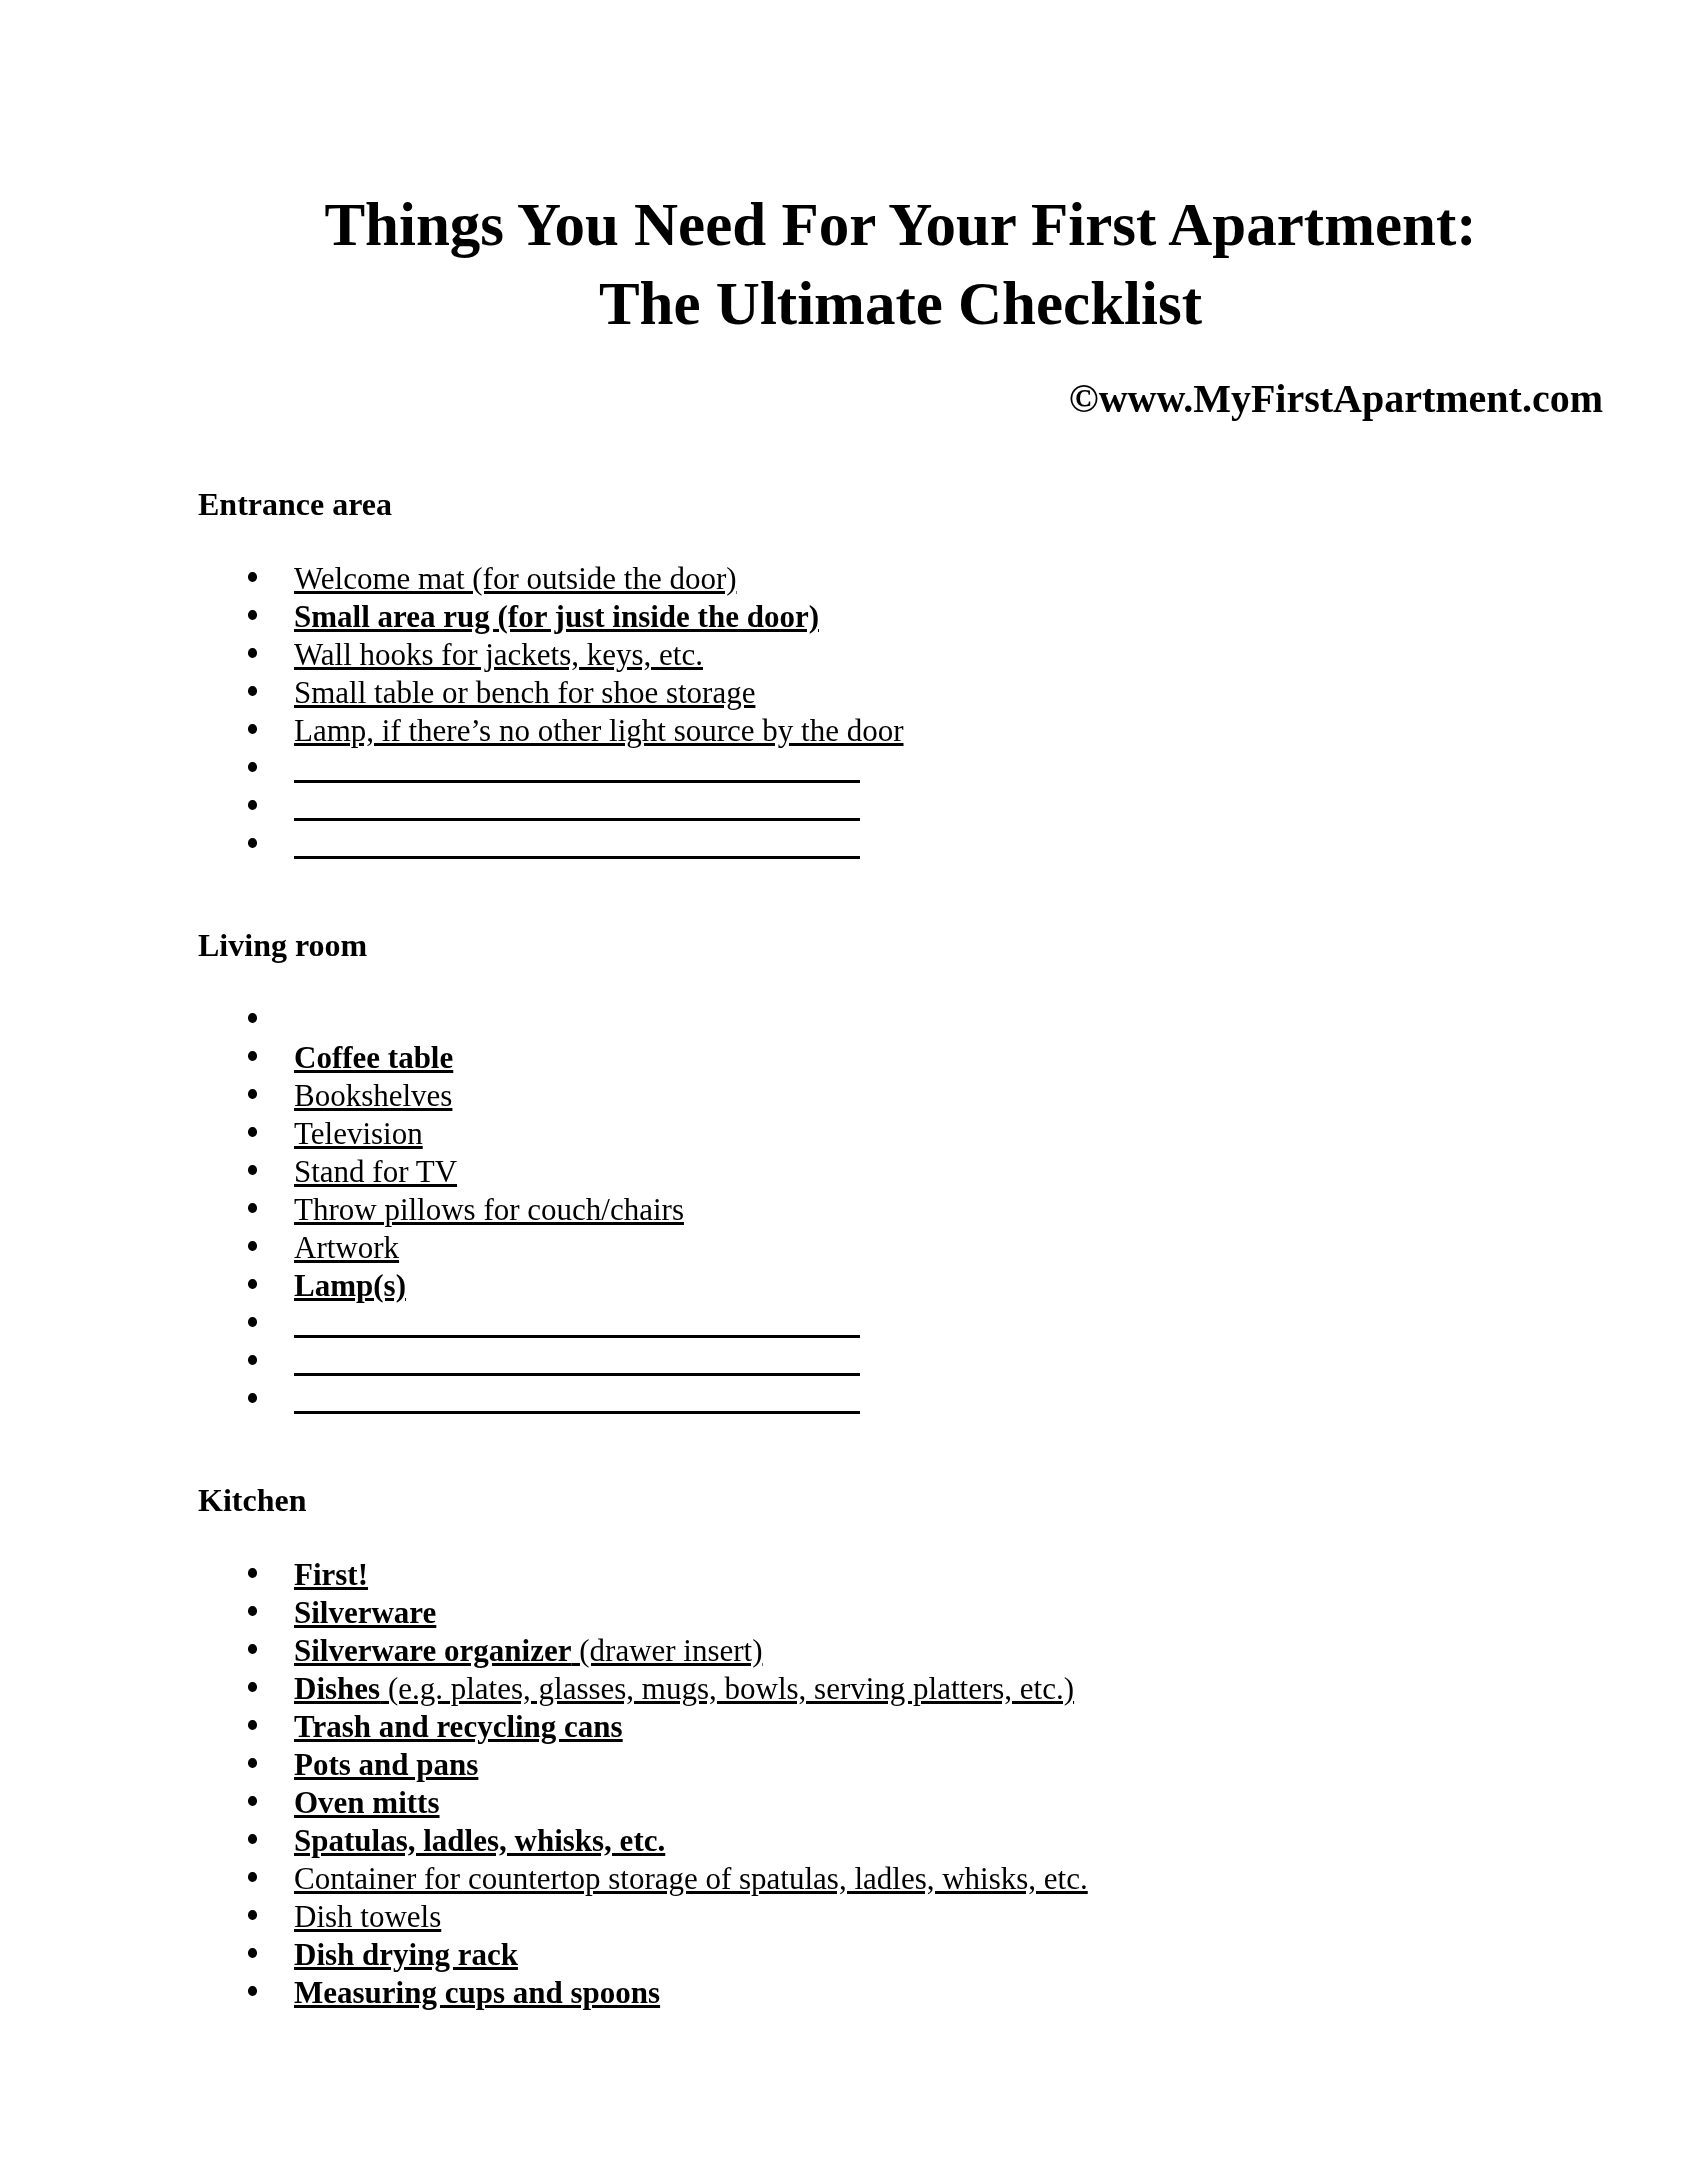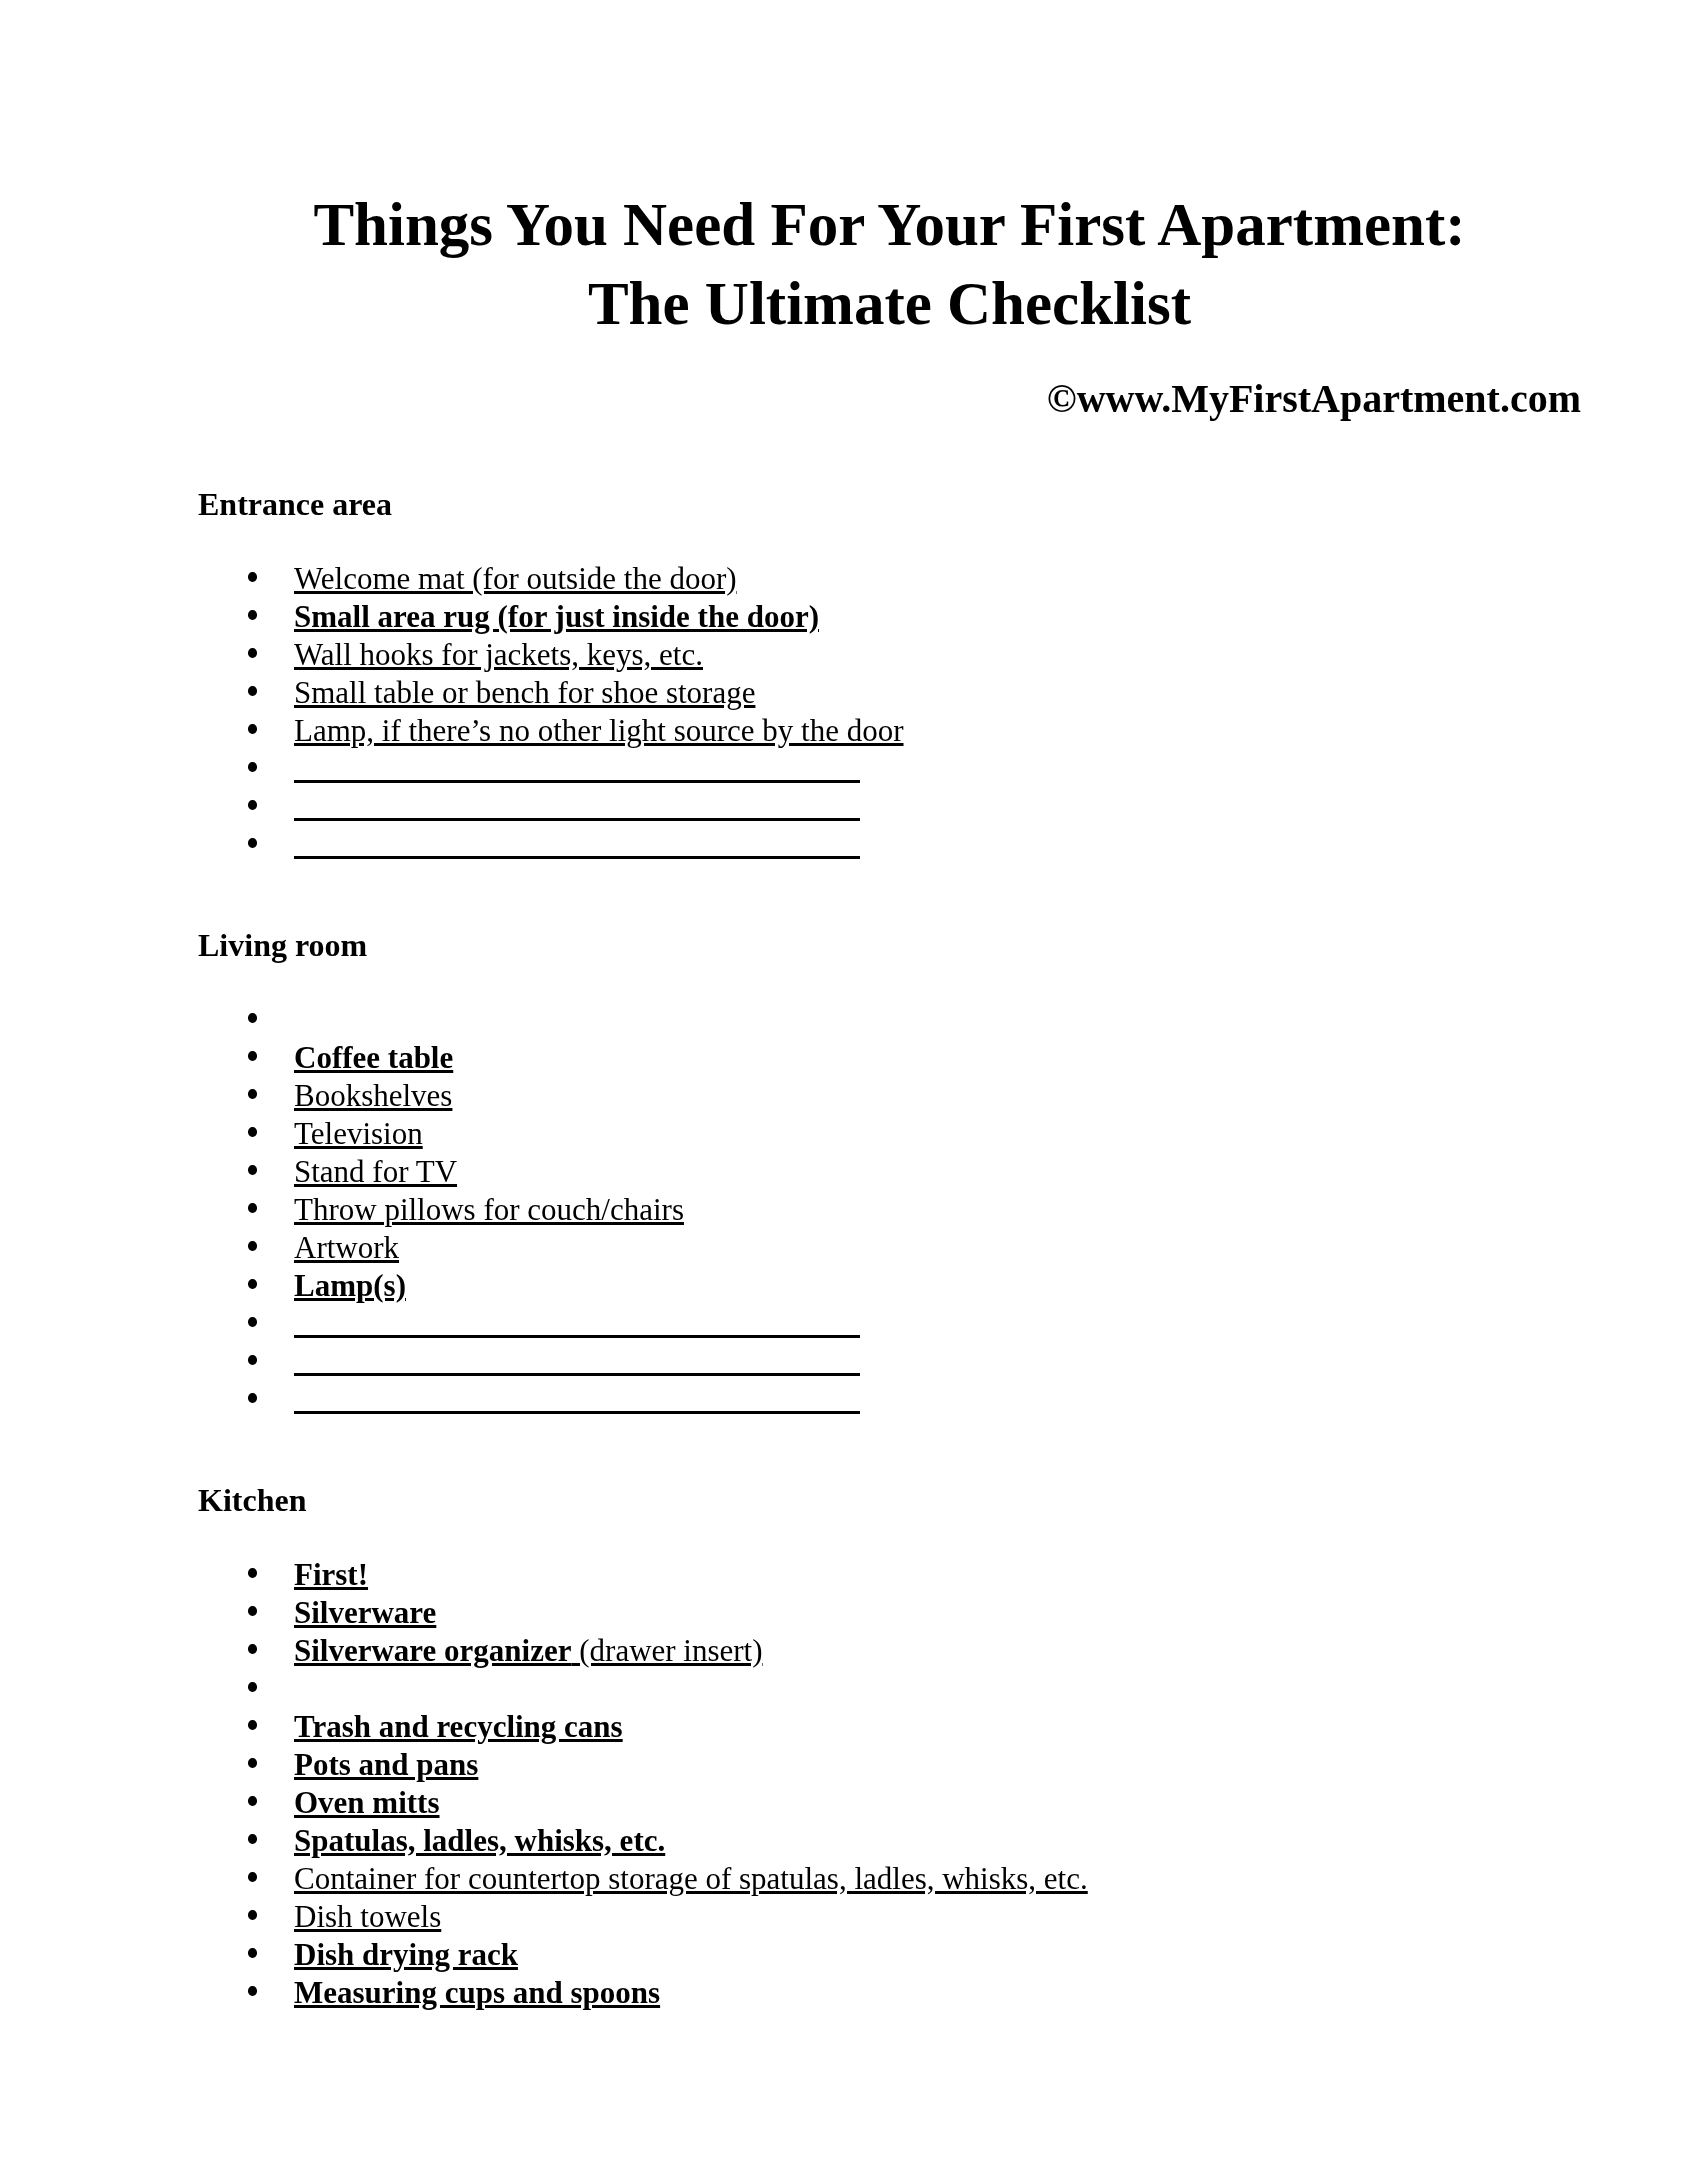--- a/index.html
+++ b/index.html
@@ -10,7 +10,7 @@
     background: #ffffff;
     color: #000000;
     font-family: "Liberation Serif", "DejaVu Serif", serif;
-    padding: 185px 106px 0 198px;
+    padding: 185px 84px 0 198px;
     overflow: hidden;
     position: relative;
   }

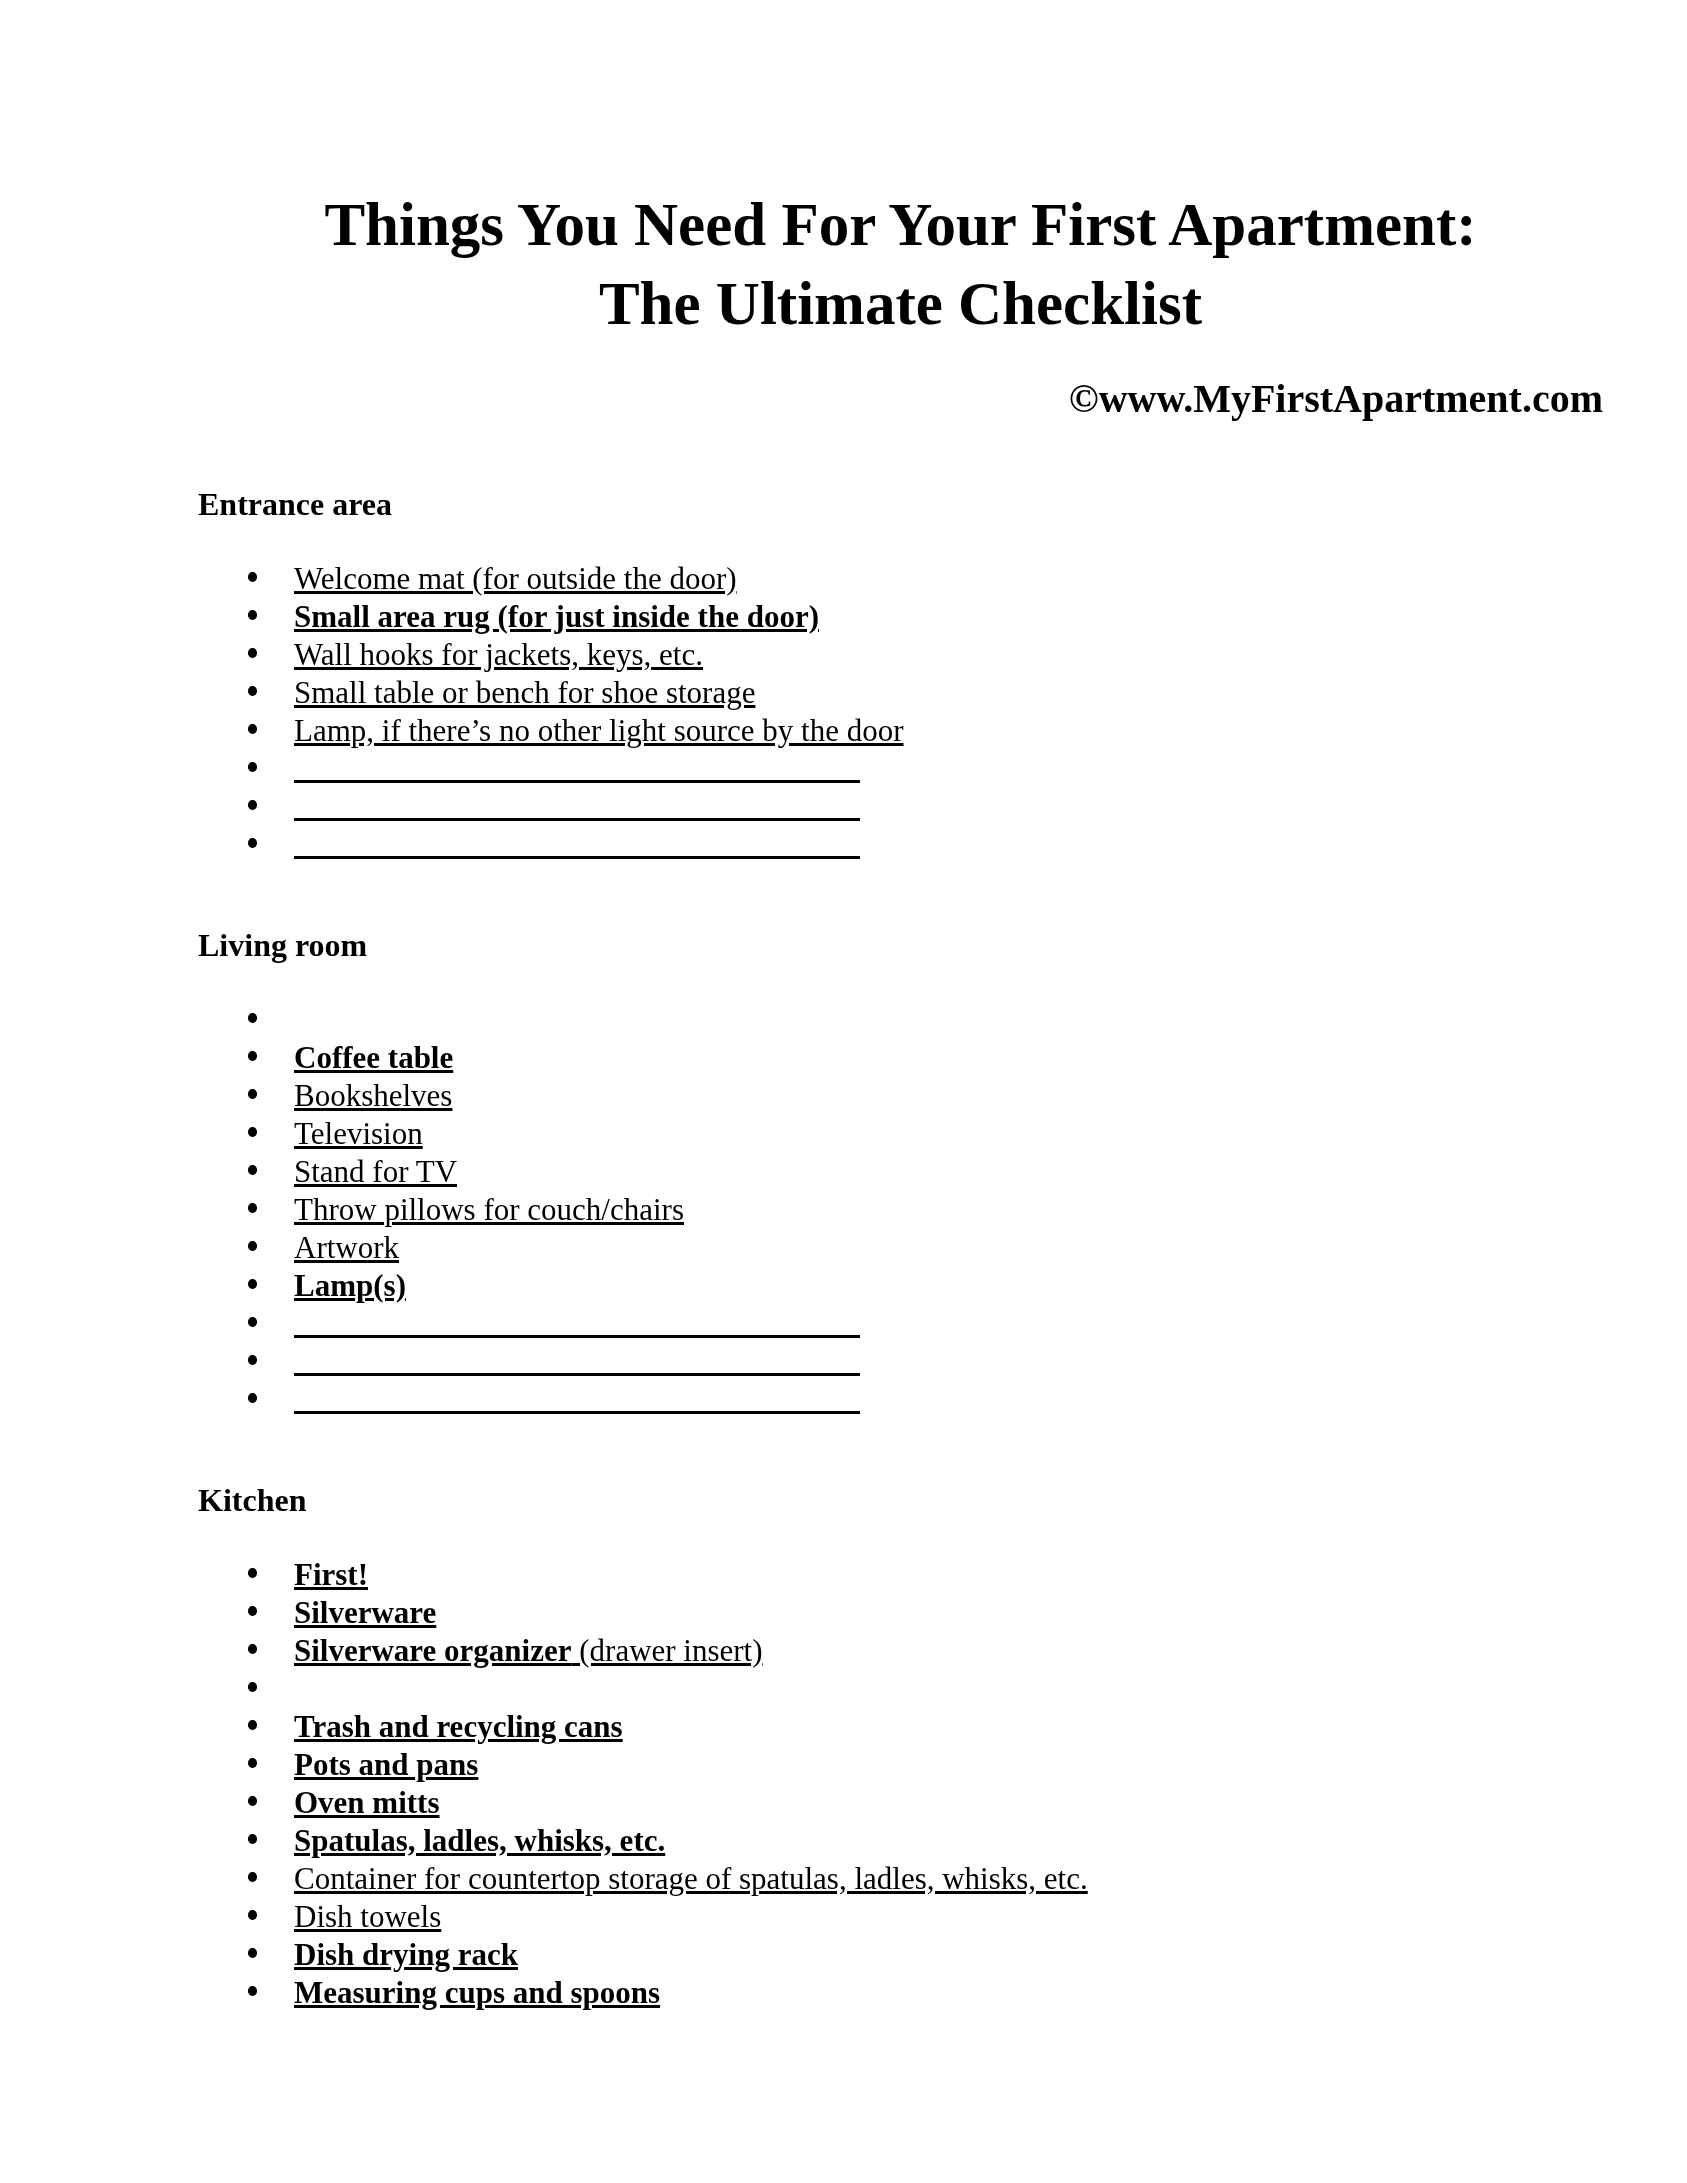--- a/index.html
+++ b/index.html
@@ -110,7 +110,7 @@
     <li class="item"><span class="bullet"></span><span class="item-text"><b>First!</b><span></span></span></li>
     <li class="item"><span class="bullet"></span><span class="item-text"><b>Silverware</b><span></span></span></li>
     <li class="item"><span class="bullet"></span><span class="item-text"><b>Silverware organizer</b><span> (drawer insert)</span></span></li>
-    <li class="item"><span class="bullet"></span></li>
+    <li class="item"><span class="bullet"></span><span class="item-text"><b>Dishes</b><span> (e.g. plates, glasses, mugs, bowls, serving platters, etc.)</span></span></li>
     <li class="item"><span class="bullet"></span><span class="item-text"><b>Trash and recycling cans</b><span></span></span></li>
     <li class="item"><span class="bullet"></span><span class="item-text"><b>Pots and pans</b><span></span></span></li>
     <li class="item"><span class="bullet"></span><span class="item-text"><b>Oven mitts</b><span></span></span></li>

